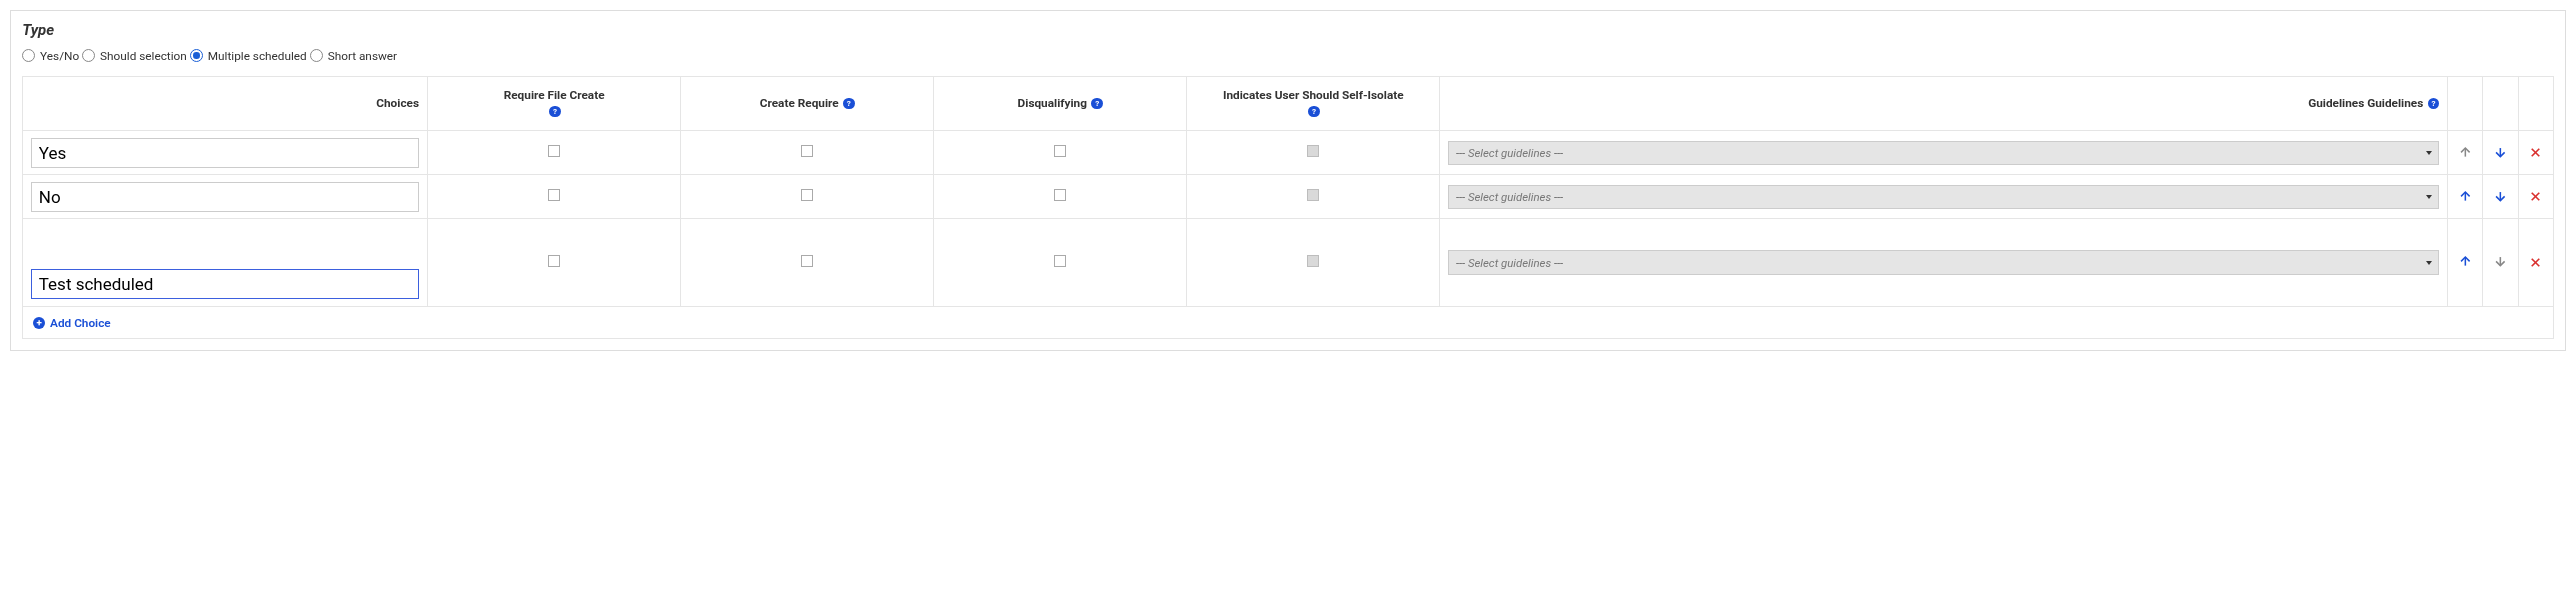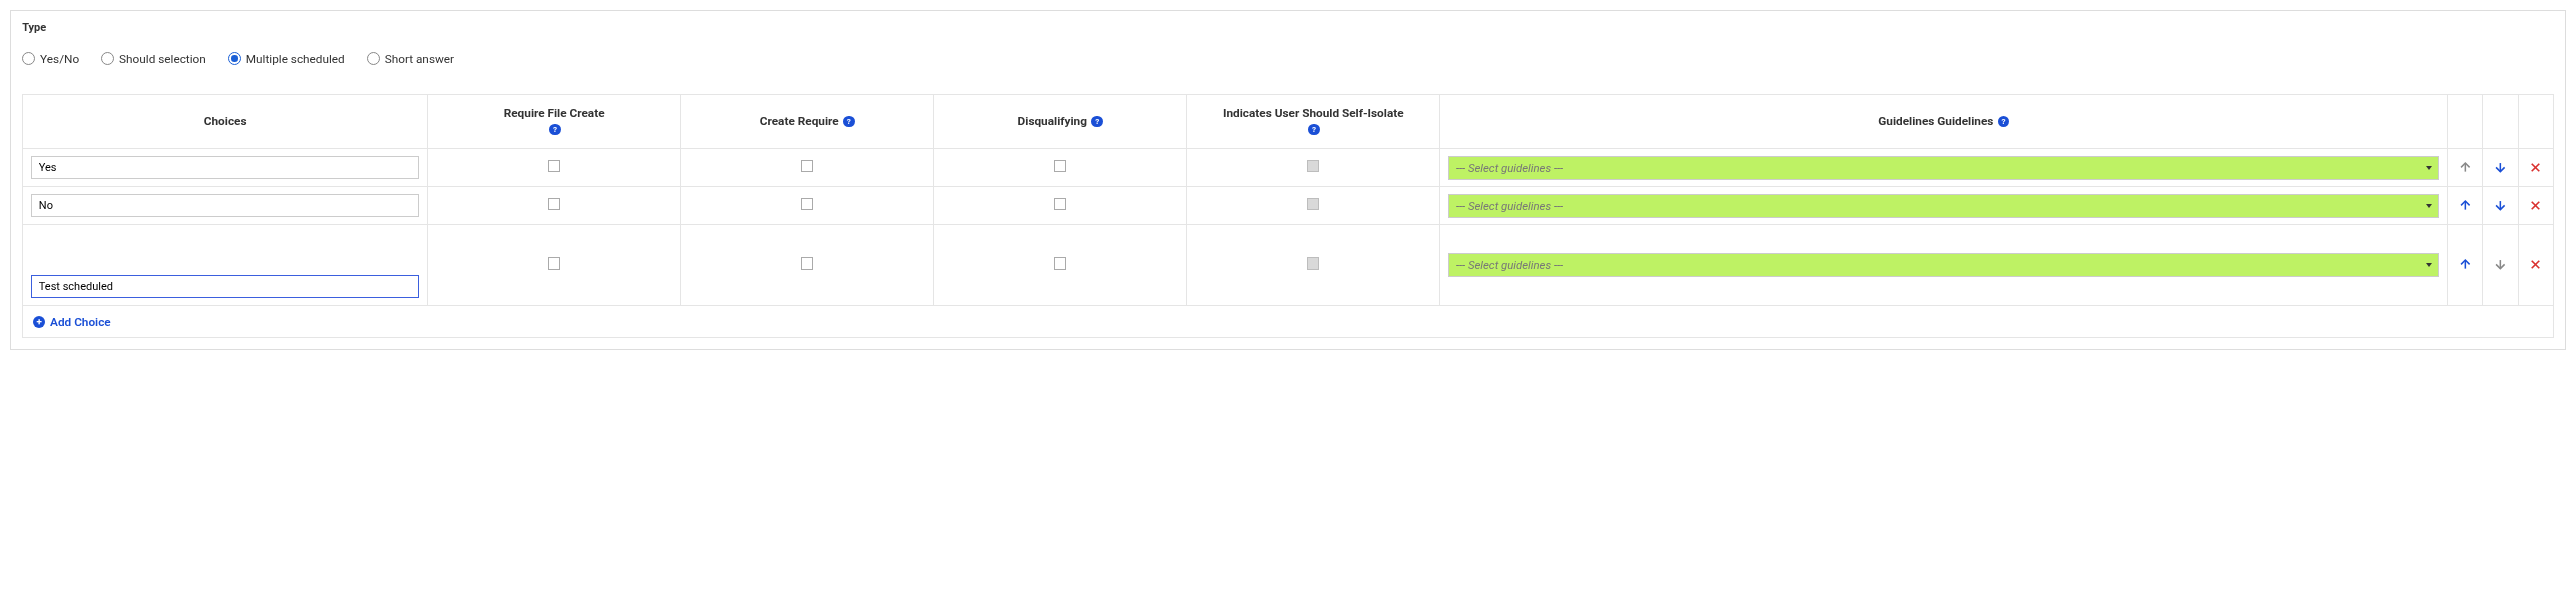--- a/index.html
+++ b/index.html
@@ -26,8 +26,9 @@
   }
   .type-label {
     font-weight: 700;
-    margin-bottom: 18px;
-    font-size: 11px;
+    margin-bottom: 10px;
+    font-size: 15px;
+    font-style: italic;
   }
   .radio-row {
     display: flex;

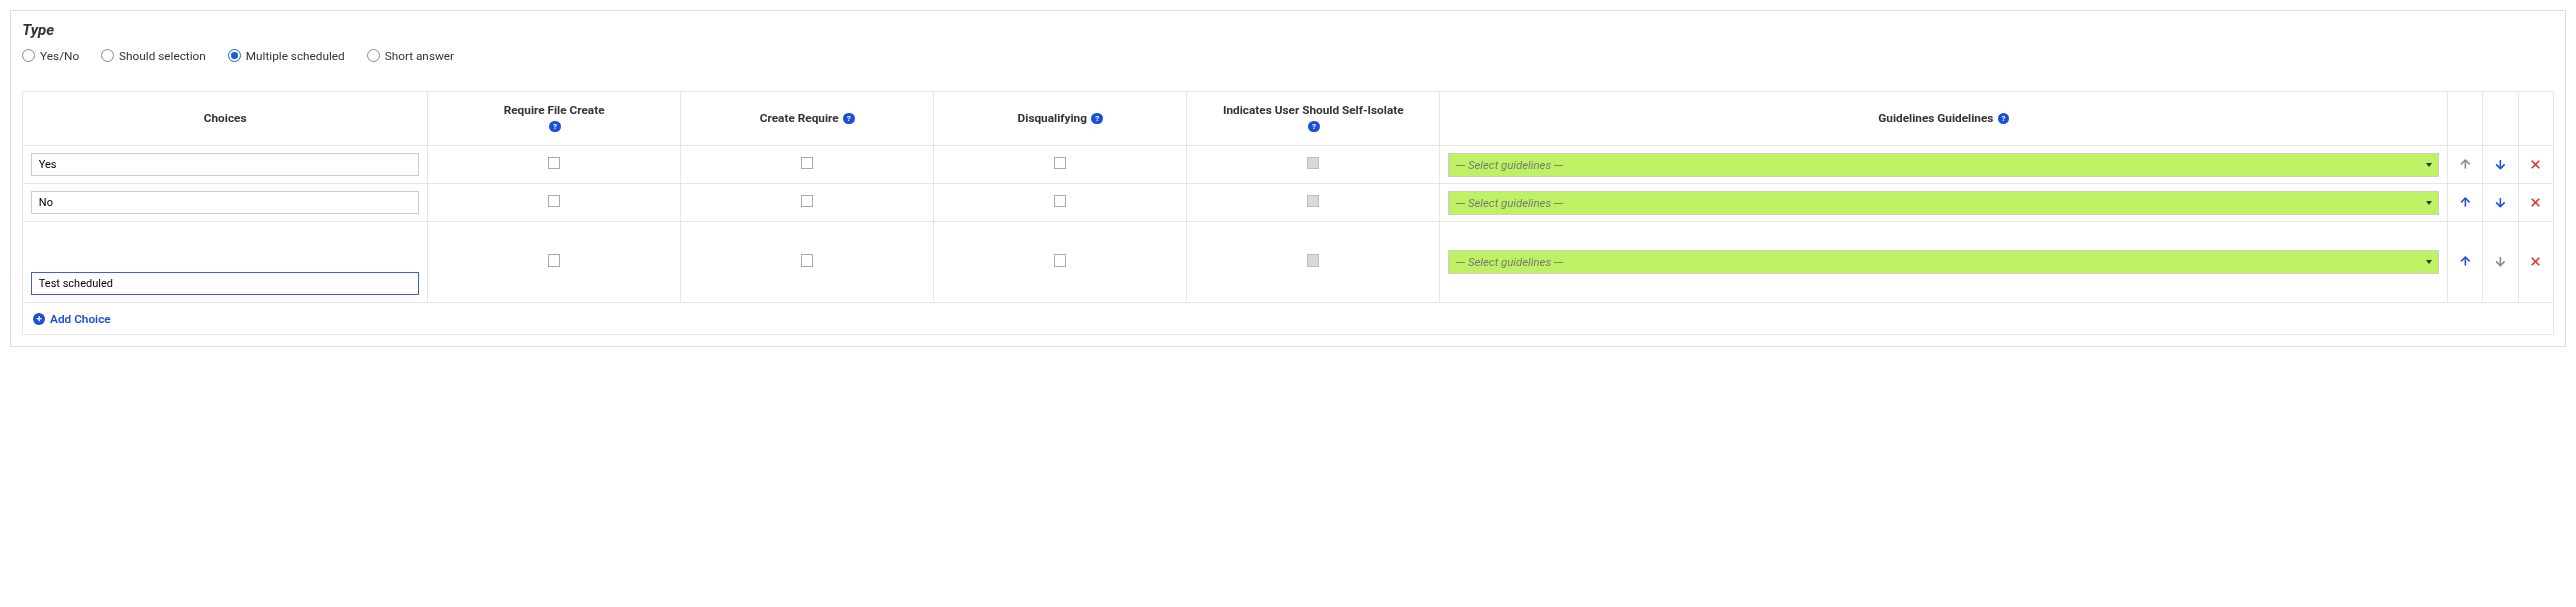--- a/index.html
+++ b/index.html
@@ -32,9 +32,9 @@
   }
   .radio-row {
     display: flex;
-    gap: 22px;
-    align-items: center;
-    margin-bottom: 28px;
+    gap: 3px;
+    align-items: center;
+    margin-bottom: 13px;
   }
   .radio-item {
     display: inline-flex;

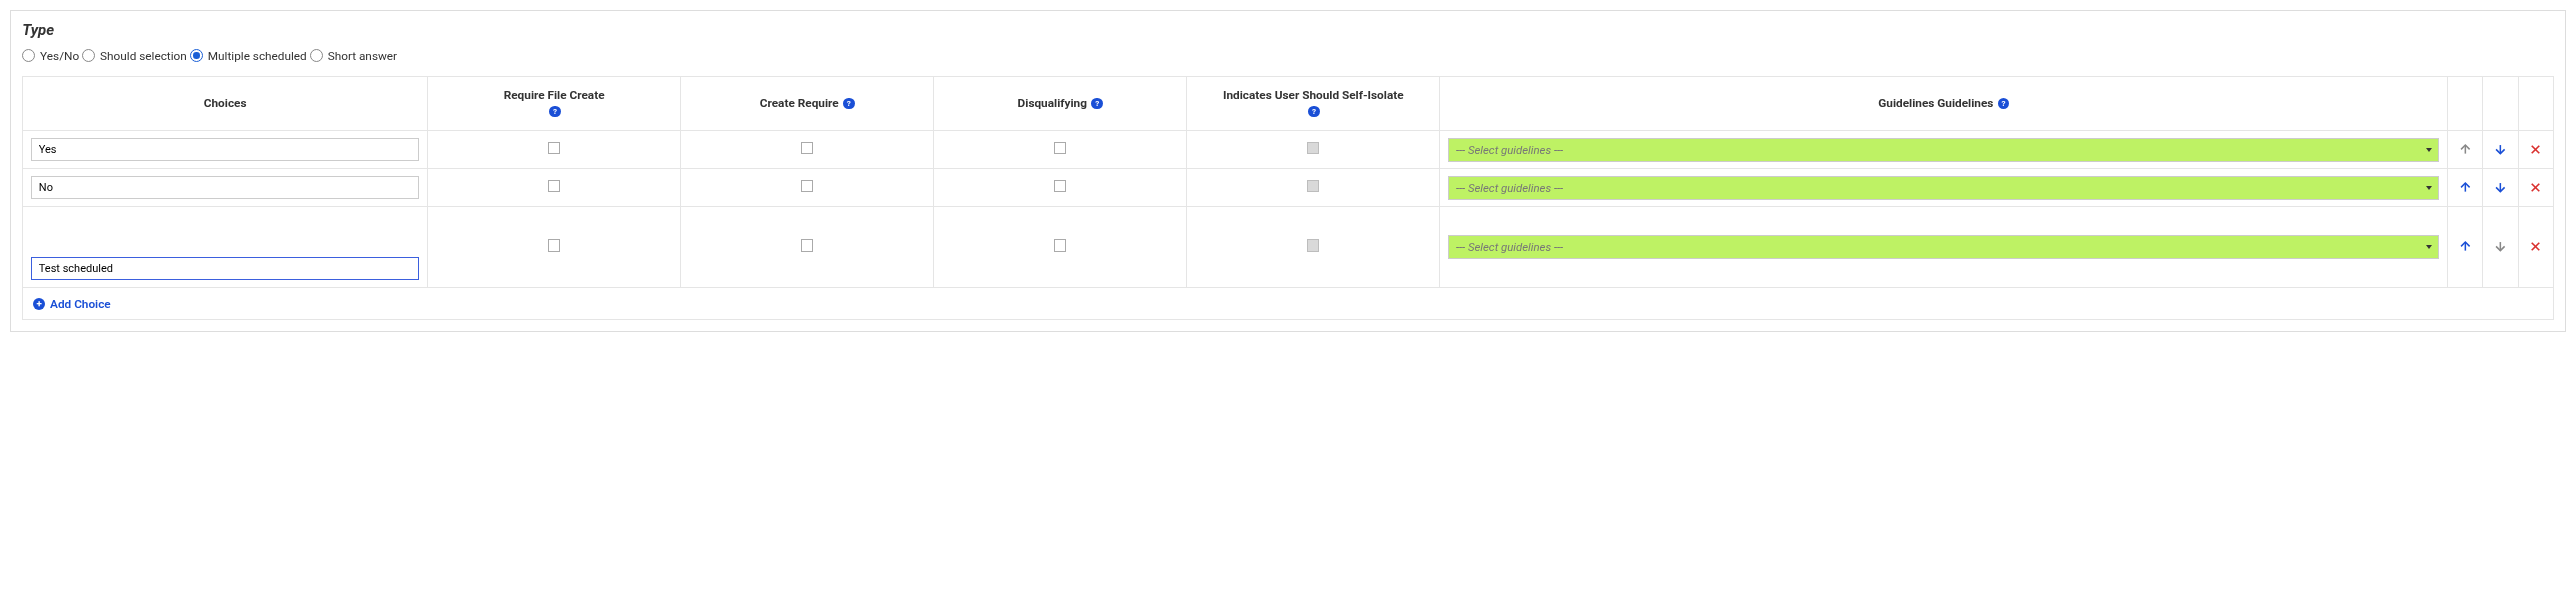--- a/index.html
+++ b/index.html
@@ -79,7 +79,7 @@
     background: #fff;
     line-height: 1.3;
   }
-  thead th.left { text-align: center; }
+  thead th.left { text-align: right; }
   tbody td {
     border: 0.8px solid #e5e5e5;
     padding: 6.5px 8.1px;

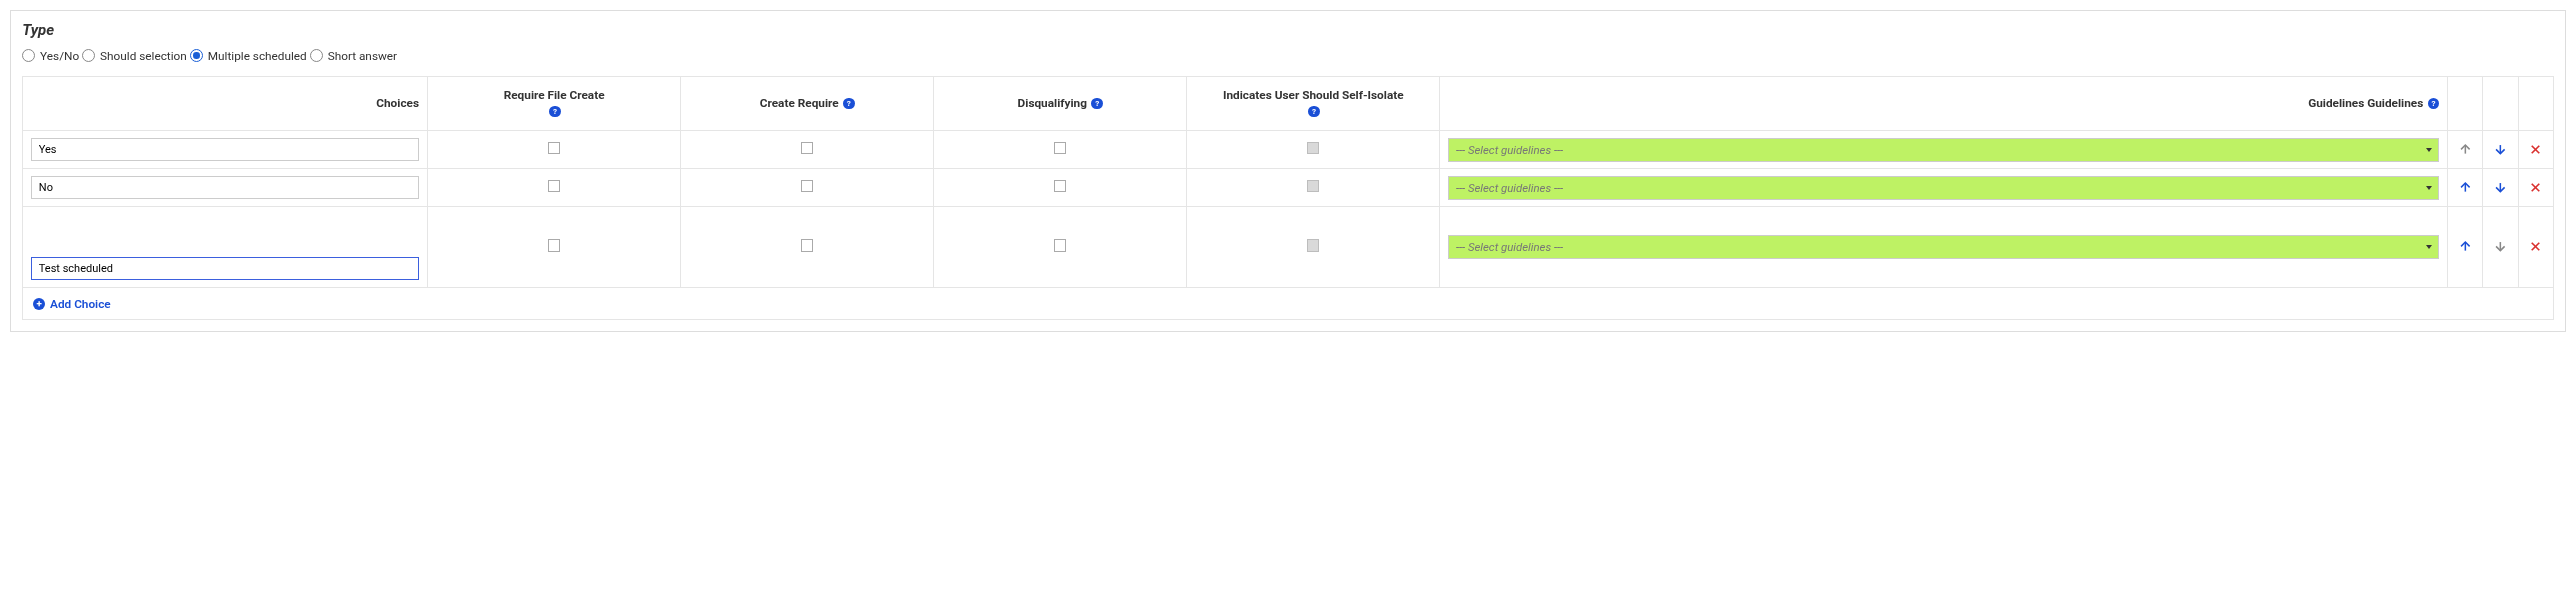--- a/index.html
+++ b/index.html
@@ -91,7 +91,7 @@
     width: 100%;
     padding: 4.1px 6.5px;
     border: 0.8px solid #ccc;
-    font-size: 11px;
+    font-size: 17px;
     font-family: inherit;
   }
   .choice-input.focused {

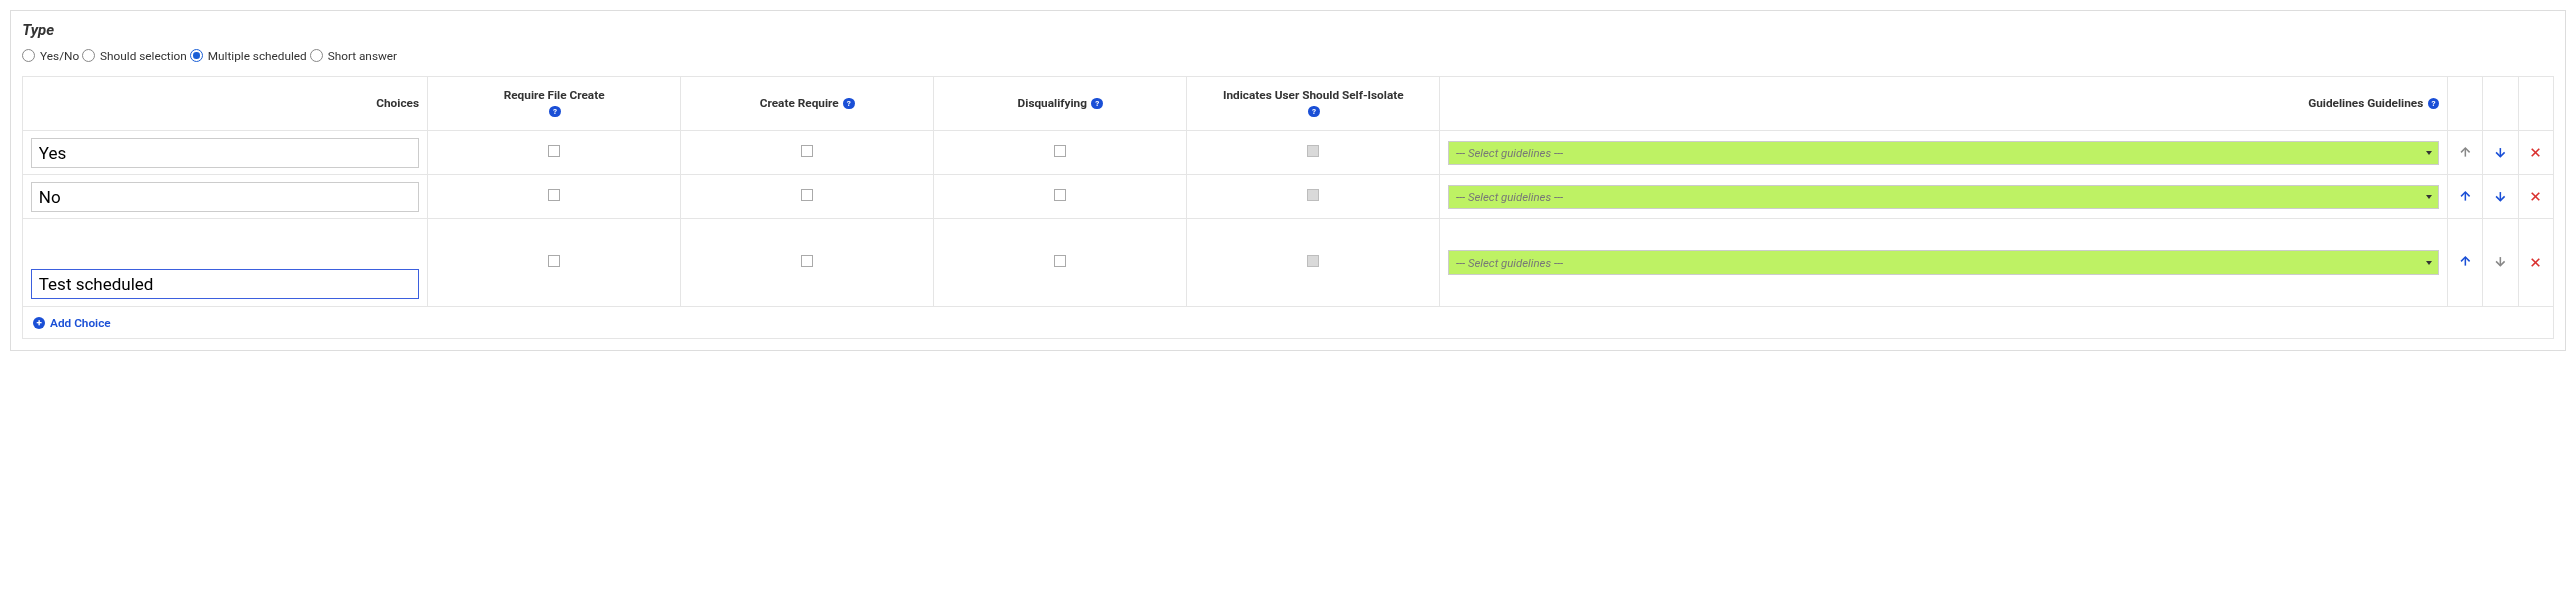--- a/index.html
+++ b/index.html
@@ -118,7 +118,7 @@
     padding: 4.1px 6.5px;
     font-style: italic;
     color: #777;
-    background: #bef264;
+    background: #e5e5e5;
     cursor: pointer;
     font-size: 11.4px;
     text-align: right;

